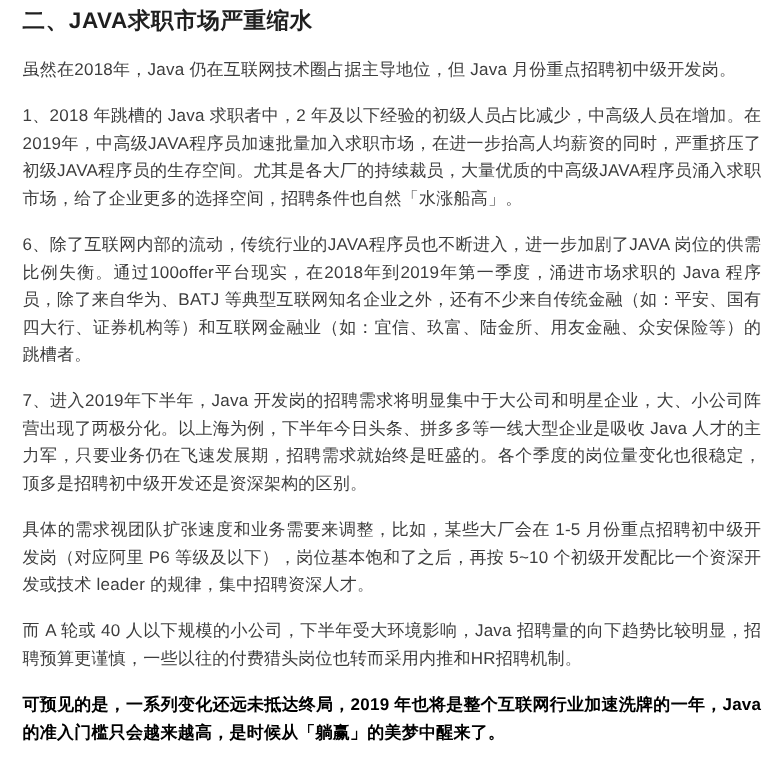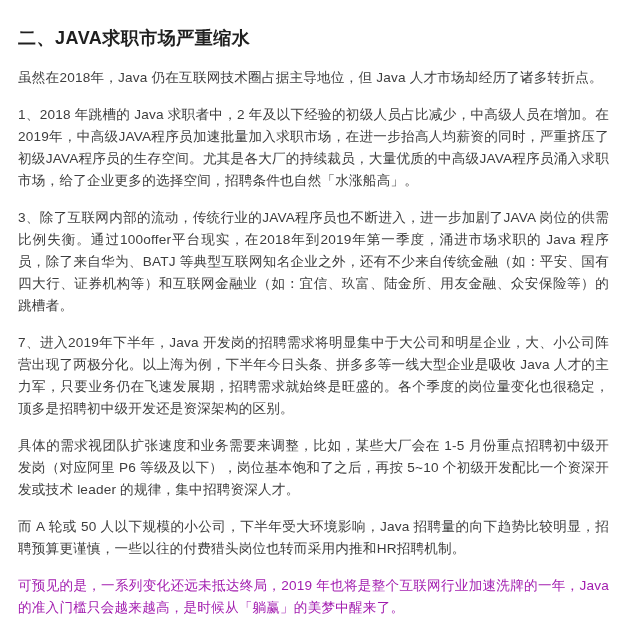--- a/index.html
+++ b/index.html
@@ -18,7 +18,7 @@
     box-sizing: border-box;
     width: 627px;
     height: 527px;
-    padding: 25px 18px 0 18px;
+    padding: 3px 18px 0 18px;
     background: #ffffff;
   }
   .heading {

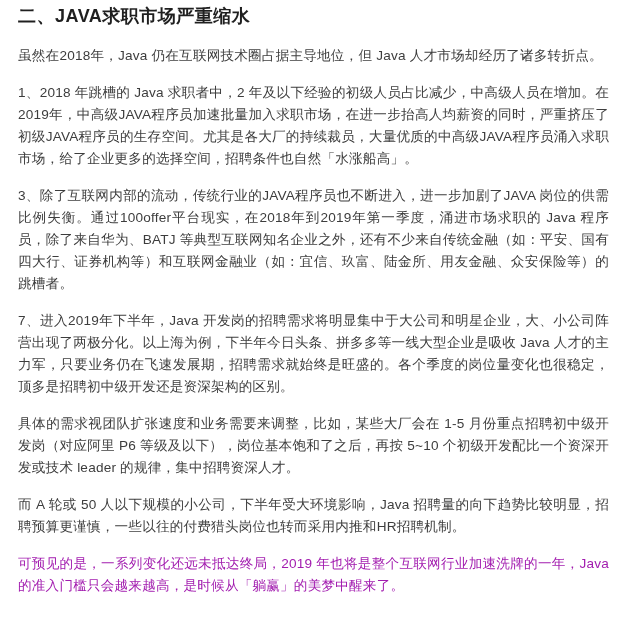--- a/index.html
+++ b/index.html
@@ -59,7 +59,7 @@
 
   <h2 class="heading">二、JAVA求职市场严重缩水</h2>
 
-  <p class="para">虽然在2018年，Java 仍在互联网技术圈占据主导地位，但 Java 人才市场却经历了诸多转折点。</p>
+  <p class="para">虽然在2018年，Java 仍在互联网技术圈占据主导地位，但 Java 月份重点招聘初中级开发岗。</p>
 
   <p class="para">1、2018 年跳槽的 Java 求职者中，2 年及以下经验的初级人员占比减少，中高级人员在增加。在2019年，中高级JAVA程序员加速批量加入求职市场，在进一步抬高人均薪资的同时，严重挤压了初级JAVA程序员的生存空间。尤其是各大厂的持续裁员，大量优质的中高级JAVA程序员涌入求职市场，给了企业更多的选择空间，招聘条件也自然「水涨船高」。</p>
 

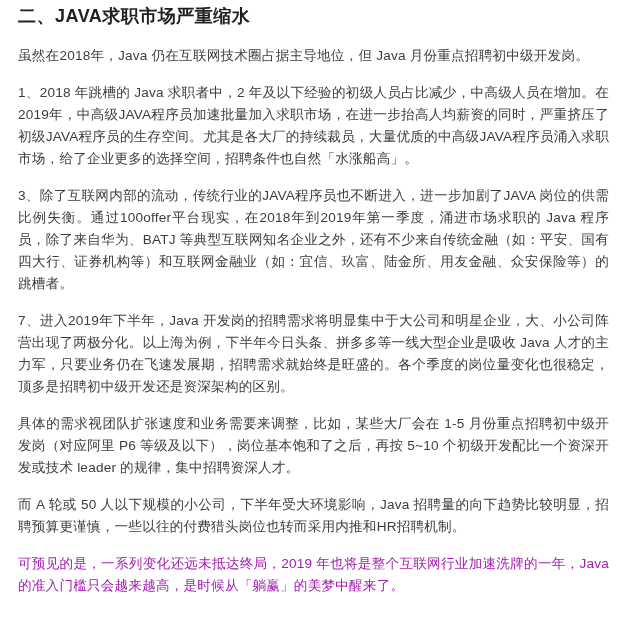--- a/index.html
+++ b/index.html
@@ -63,7 +63,7 @@
 
   <p class="para">1、2018 年跳槽的 Java 求职者中，2 年及以下经验的初级人员占比减少，中高级人员在增加。在2019年，中高级JAVA程序员加速批量加入求职市场，在进一步抬高人均薪资的同时，严重挤压了初级JAVA程序员的生存空间。尤其是各大厂的持续裁员，大量优质的中高级JAVA程序员涌入求职市场，给了企业更多的选择空间，招聘条件也自然「水涨船高」。</p>
 
-  <p class="para">3、除了互联网内部的流动，传统行业的JAVA程序员也不断进入，进一步加剧了JAVA 岗位的供需比例失衡。通过100offer平台现实，在2018年到2019年第一季度，涌进市场求职的 Java 程序员，除了来自华为、BATJ 等典型互联网知名企业之外，还有不少来自传统金融（如：平安、国有四大行、证券机构等）和互联网金融业（如：宜信、玖富、陆金所、用友金融、众安保险等）的跳槽者。</p>
+  <p class="para">6、除了互联网内部的流动，传统行业的JAVA程序员也不断进入，进一步加剧了JAVA 岗位的供需比例失衡。通过100offer平台现实，在2018年到2019年第一季度，涌进市场求职的 Java 程序员，除了来自华为、BATJ 等典型互联网知名企业之外，还有不少来自传统金融（如：平安、国有四大行、证券机构等）和互联网金融业（如：宜信、玖富、陆金所、用友金融、众安保险等）的跳槽者。</p>
 
   <p class="para">7、进入2019年下半年，Java 开发岗的招聘需求将明显集中于大公司和明星企业，大、小公司阵营出现了两极分化。以上海为例，下半年今日头条、拼多多等一线大型企业是吸收 Java 人才的主力军，只要业务仍在飞速发展期，招聘需求就始终是旺盛的。各个季度的岗位量变化也很稳定，顶多是招聘初中级开发还是资深架构的区别。</p>
 

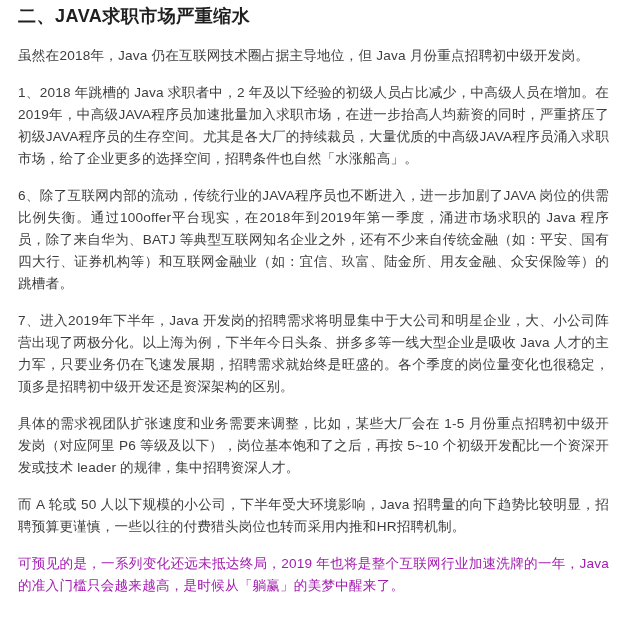--- a/index.html
+++ b/index.html
@@ -69,7 +69,7 @@
 
   <p class="para">具体的需求视团队扩张速度和业务需要来调整，比如，某些大厂会在 1-5 月份重点招聘初中级开发岗（对应阿里 P6 等级及以下），岗位基本饱和了之后，再按 5~10 个初级开发配比一个资深开发或技术 leader 的规律，集中招聘资深人才。</p>
 
-  <p class="para">而 A 轮或 50 人以下规模的小公司，下半年受大环境影响，Java 招聘量的向下趋势比较明显，招聘预算更谨慎，一些以往的付费猎头岗位也转而采用内推和HR招聘机制。</p>
+  <p class="para">而 A 轮或 40 人以下规模的小公司，下半年受大环境影响，Java 招聘量的向下趋势比较明显，招聘预算更谨慎，一些以往的付费猎头岗位也转而采用内推和HR招聘机制。</p>
 
   <p class="para emphasis">可预见的是，一系列变化还远未抵达终局，2019 年也将是整个互联网行业加速洗牌的一年，Java 的准入门槛只会越来越高，是时候从「躺赢」的美梦中醒来了。</p>
 

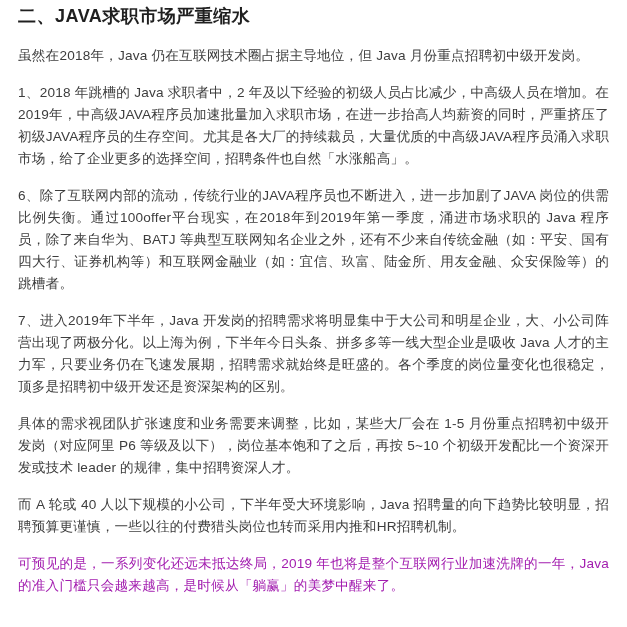--- a/index.html
+++ b/index.html
@@ -38,8 +38,8 @@
     letter-spacing: 0.2px;
   }
   .para.emphasis {
-    font-weight: 400;
-    color: #a21caf;
+    font-weight: 700;
+    color: #000000;
   }
   .watermark {
     position: absolute;

